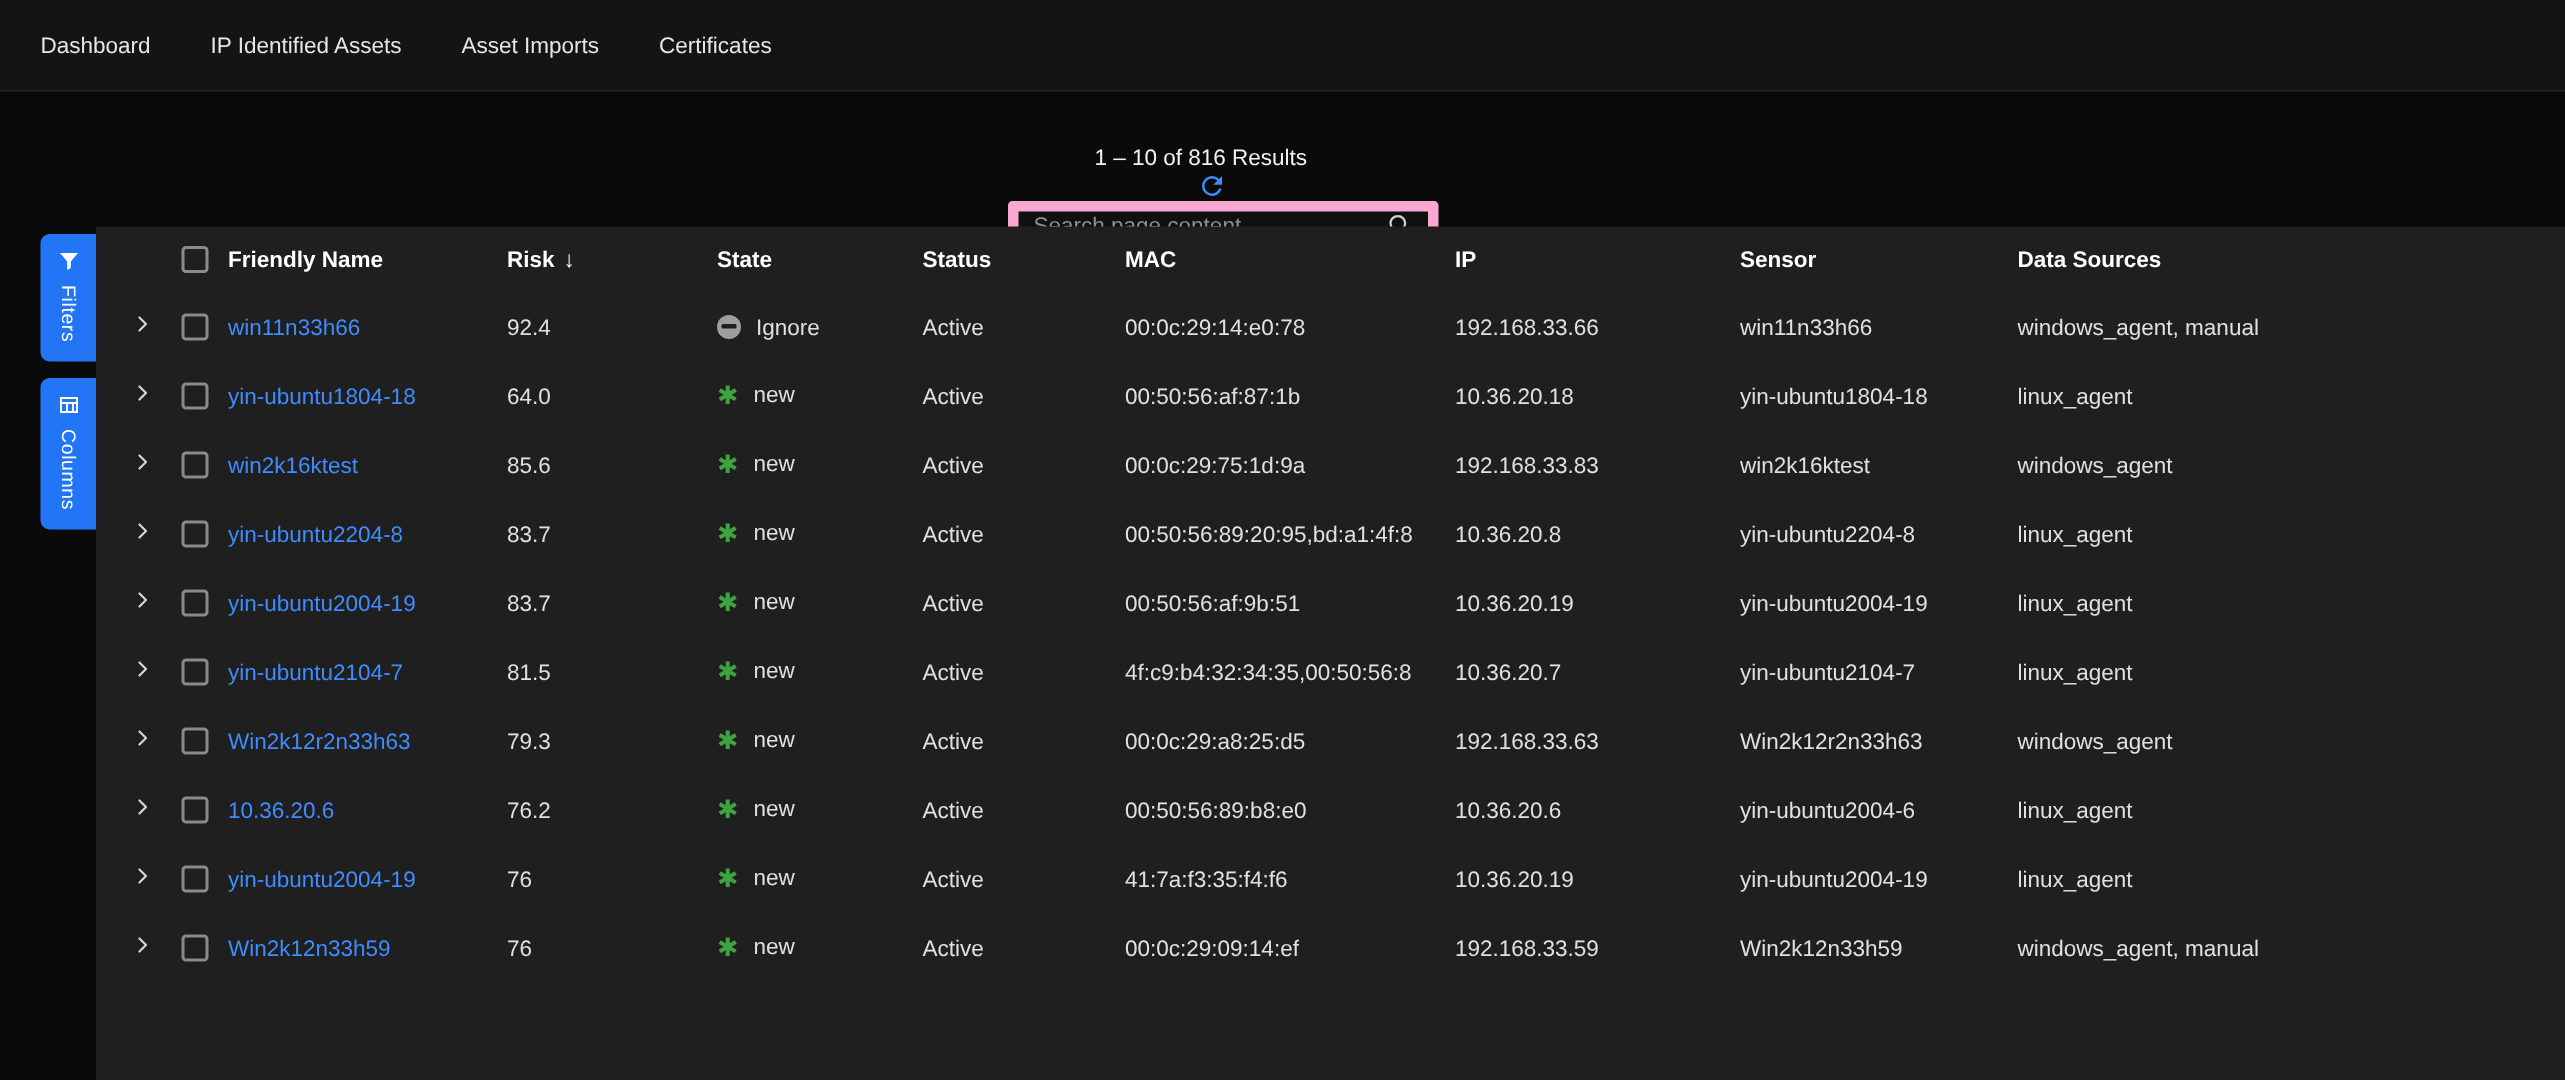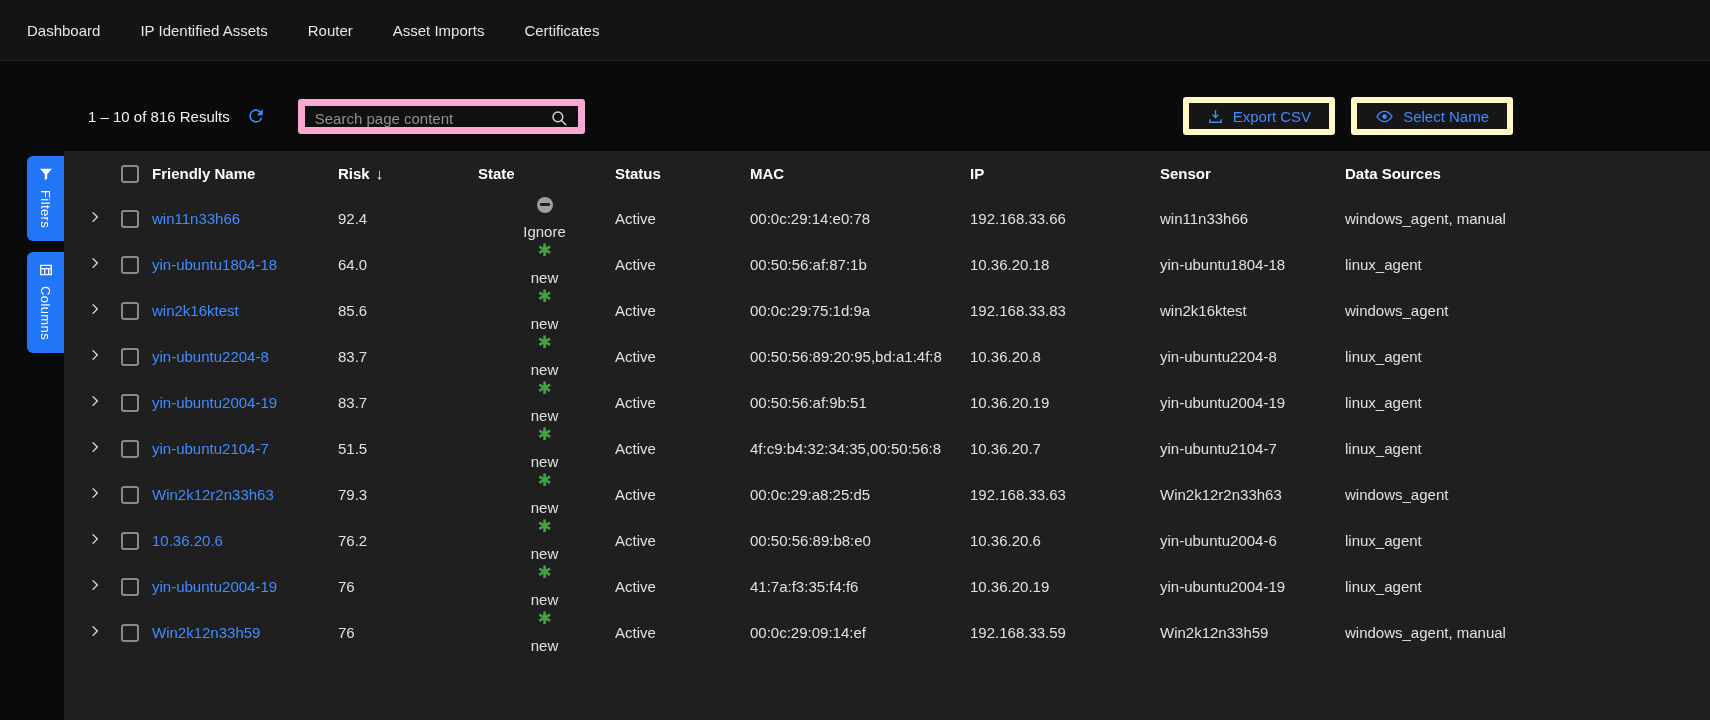--- a/index.html
+++ b/index.html
@@ -187,7 +187,6 @@
 <nav class="navbar">
   <div class="nav-tab">Dashboard</div>
   <div class="nav-tab">IP Identified Assets</div>
-  <div class="nav-tab">Router</div>
   <div class="nav-tab">Asset Imports</div>
   <div class="nav-tab">Certificates</div>
 </nav>

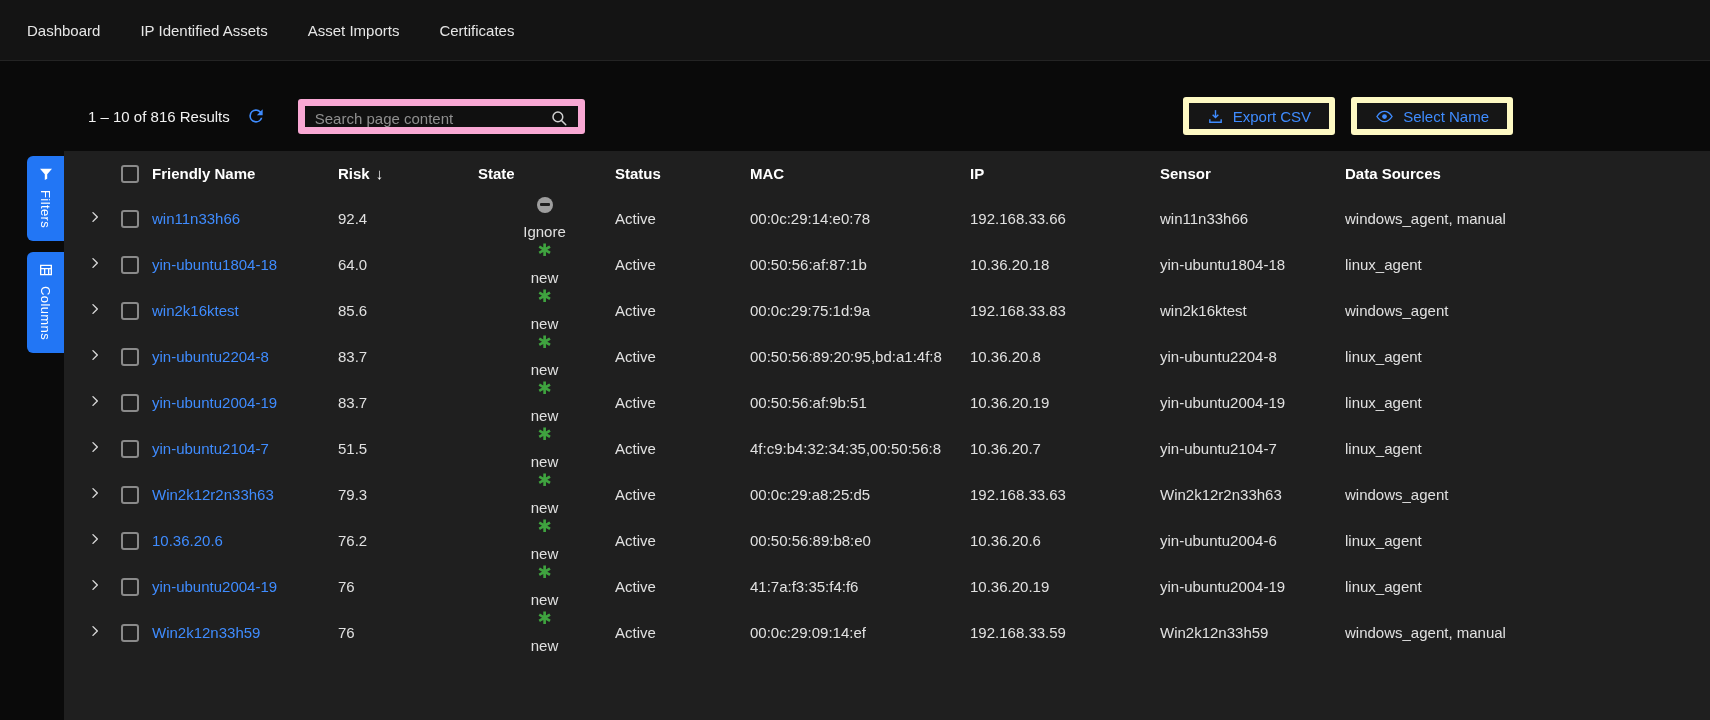--- a/index.html
+++ b/index.html
@@ -44,6 +44,7 @@
     align-items: center;
     margin: 36px 197px 0 88px;
     height: 38px;
+    flex-direction: column;
   }
   .results-text { font-size: 15px; color: #f2f2f2; white-space: nowrap; }
   .icon-btn {

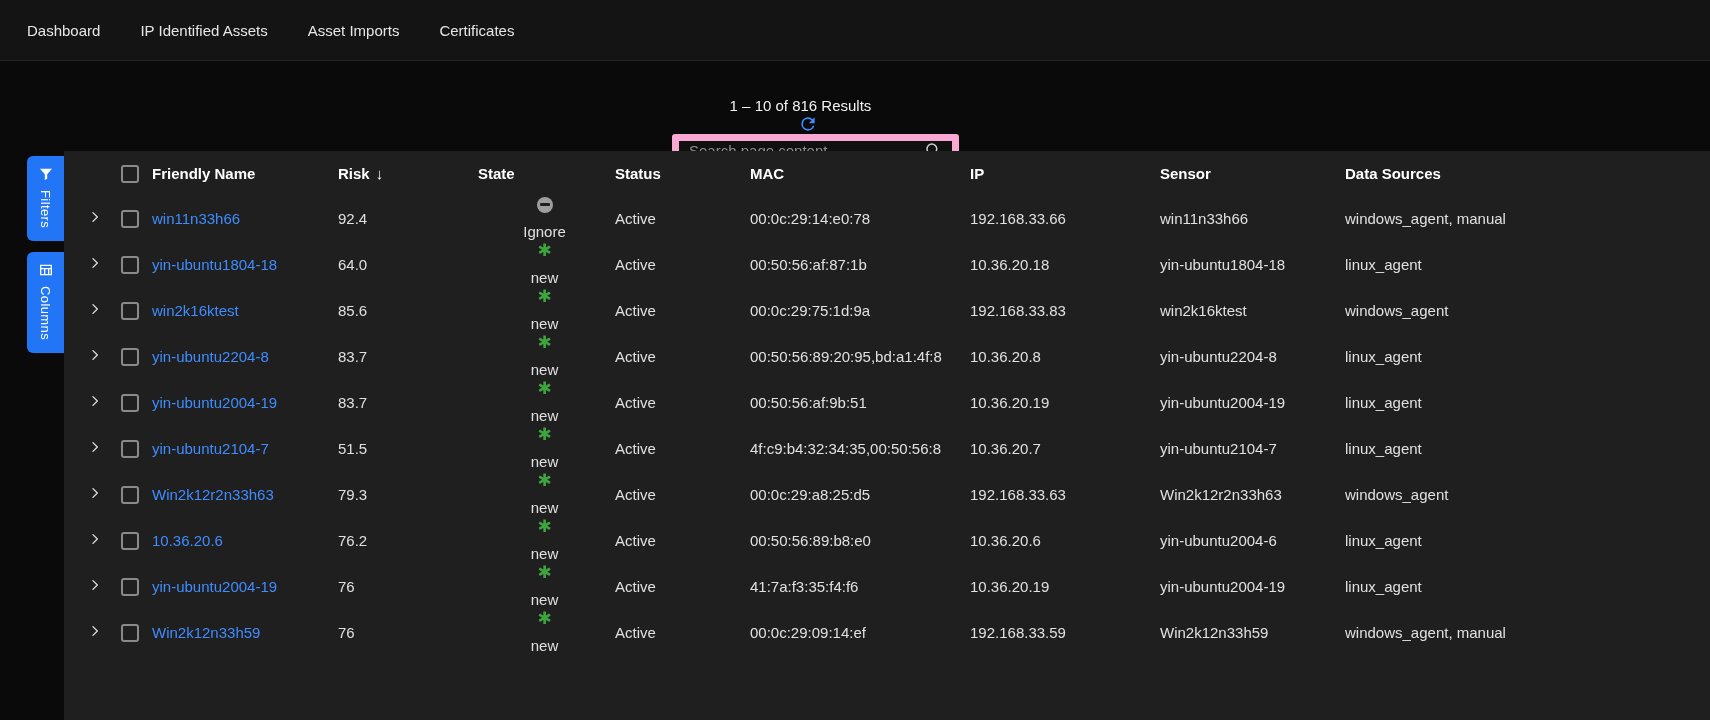--- a/index.html
+++ b/index.html
@@ -159,7 +159,7 @@
 
   .sort-arrow { font-weight: 400; margin-left: 6px; font-size: 15px; color: #fff; }
 
-  .state-wrap { display: flex; align-items: center; gap: 10px; flex-direction: column; }
+  .state-wrap { display: flex; align-items: flex-start; gap: 10px; }
   .state-icon.new::before {
     content: "✱";
     color: #3fa33f;

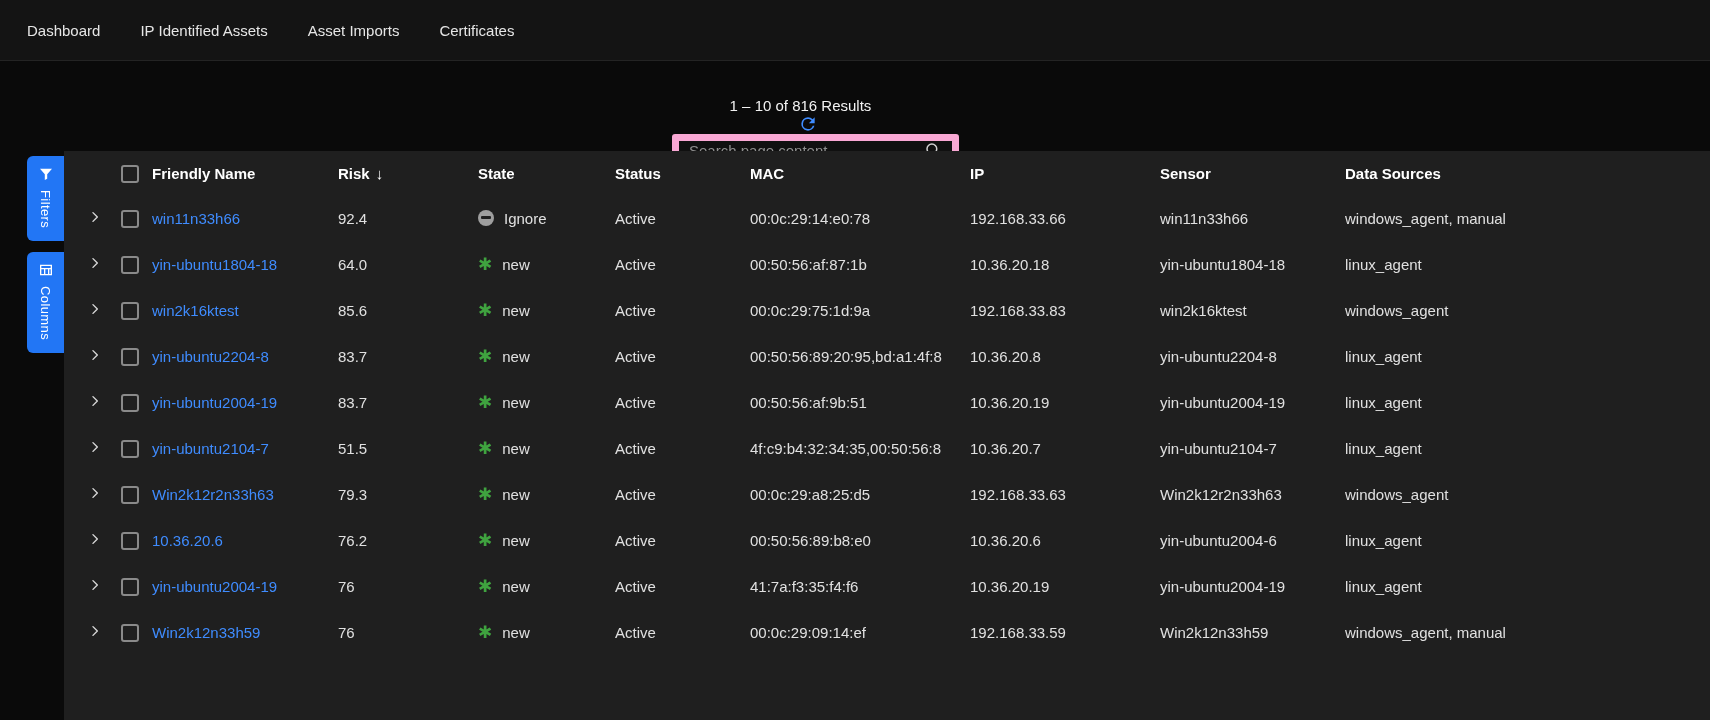--- a/index.html
+++ b/index.html
@@ -408,7 +408,7 @@
     </td>
     <td class="cell-check"><input type="checkbox" class="cbx" style=""></td>
     <td><a class="link">yin-ubuntu2104-7</a></td>
-    <td>51.5</td>
+    <td>81.5</td>
     <td>
       <span class="state-wrap">
         <span class="state-icon new"></span>

